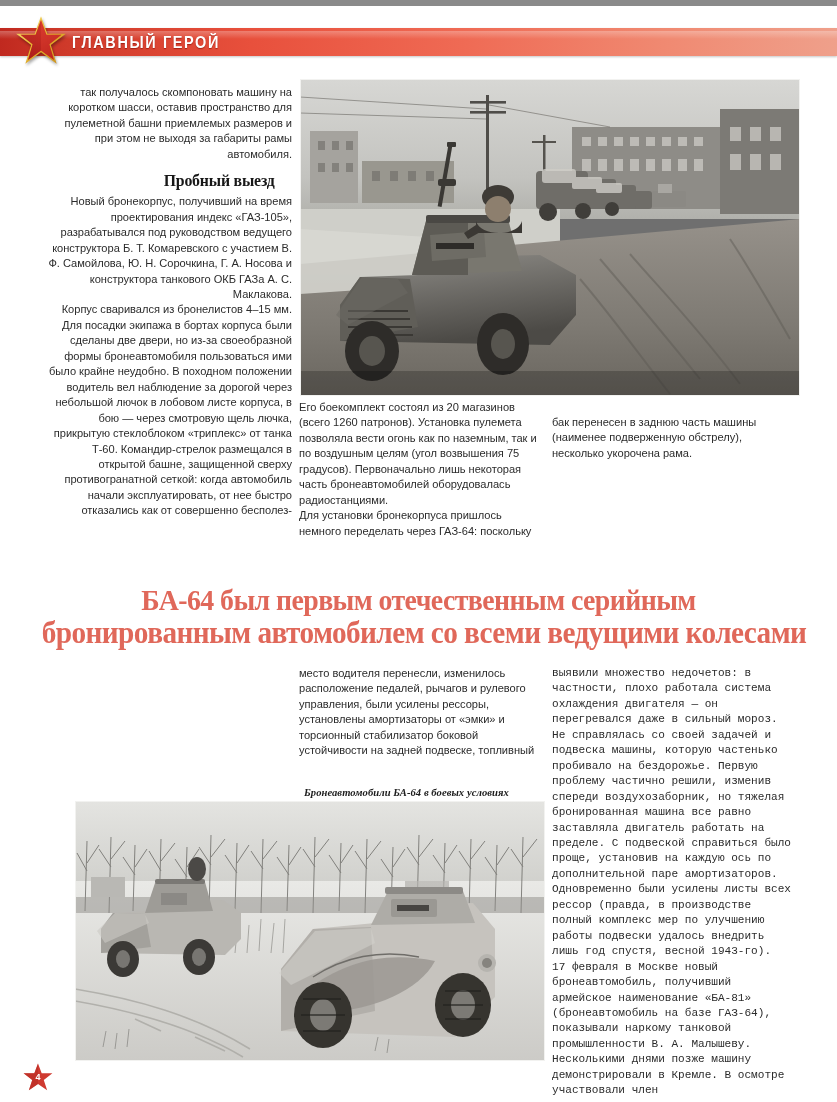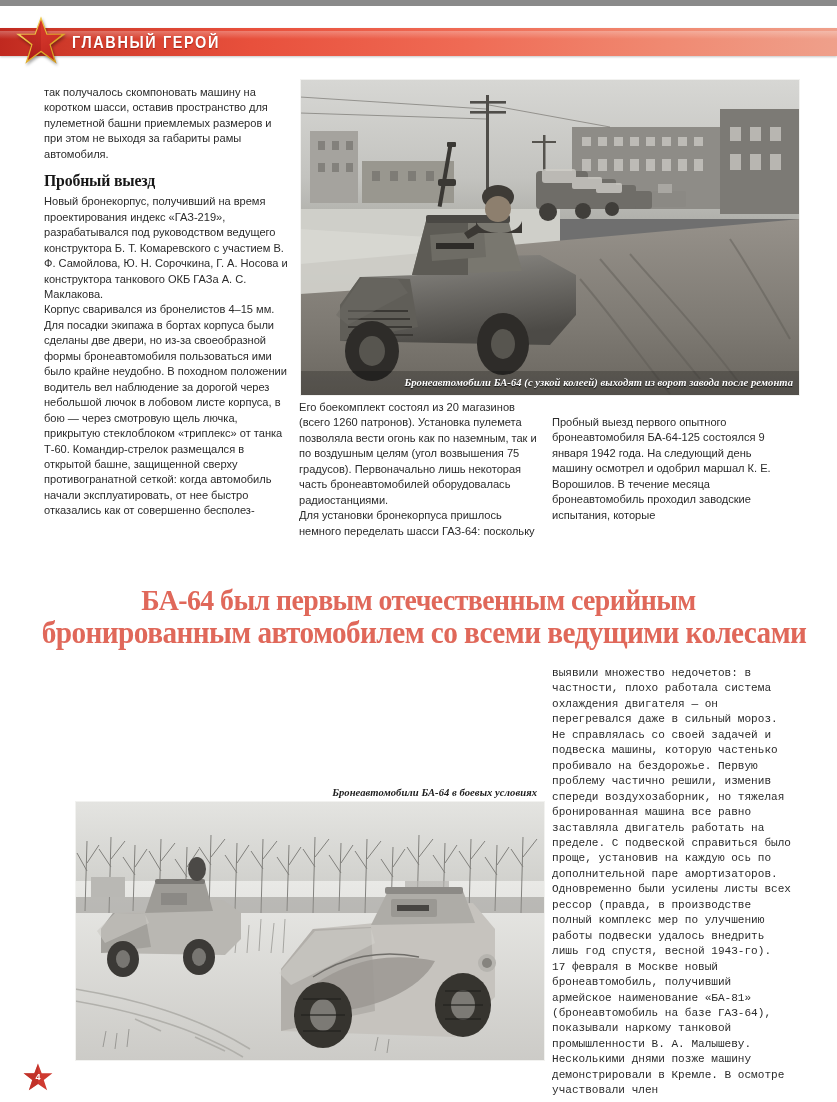--- a/index.html
+++ b/index.html
@@ -115,7 +115,7 @@
   }
 
   
-  #col-1a { left: 44px;  top: 79px;  width: 248px; }
+  #col-1a { left: 44px;  top: 79px;  width: 248px; text-align: right; }
   #col-2a { left: 299px; top: 394px; width: 240px; }
   #col-3a { left: 552px; top: 409px; width: 243px; }
 

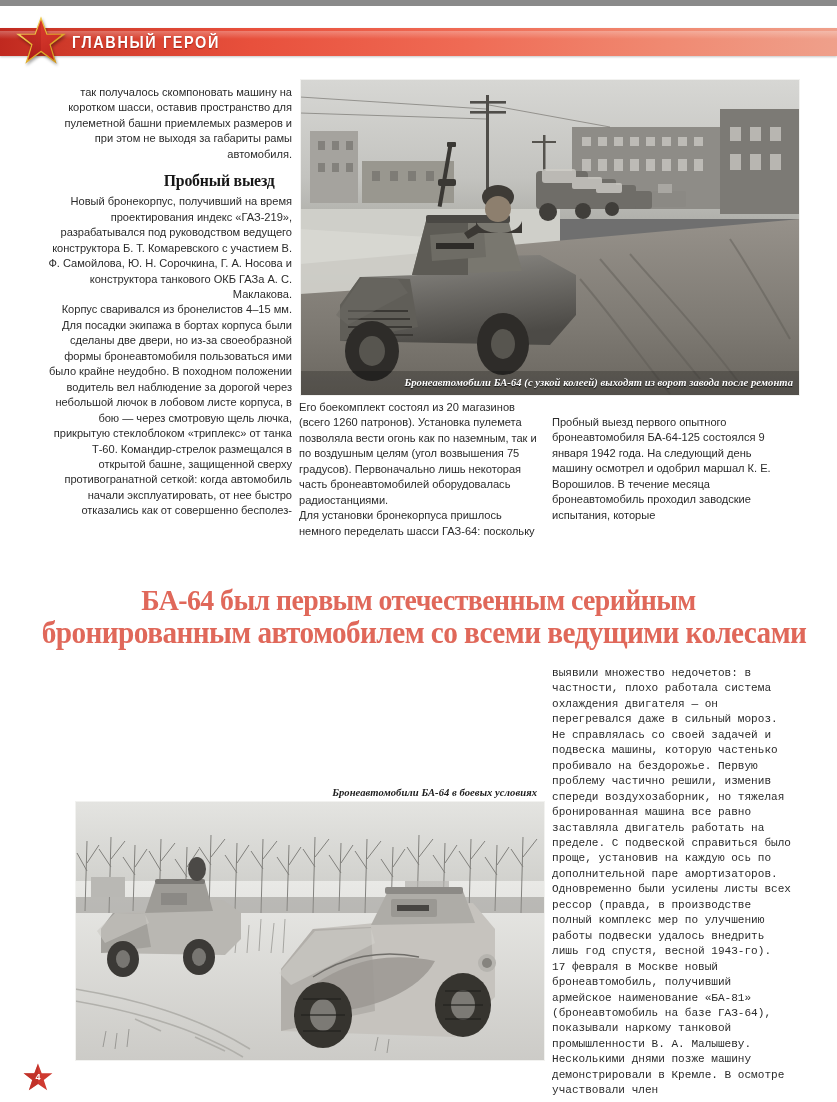--- a/index.html
+++ b/index.html
@@ -474,7 +474,7 @@
   <div class="col" id="col-1a">
     <p>так получалось скомпоновать машину на коротком шасси, оставив пространство для пулеметной башни приемлемых размеров и при этом не выходя за габариты рамы автомобиля.</p>
     <div class="subhead">Пробный выезд</div>
-    <p>Новый бронекорпус, получивший на время проектирования индекс «ГАЗ-219», разрабатывался под руководством ведущего конструктора Б. Т. Комаревского с участием В. Ф. Самойлова, Ю. Н. Сорочкина, Г. А. Носова и конструктора танкового ОКБ ГАЗа А. С. Маклакова.</p>
+    <p>Новый бронекорпус, получивший на время проектирования индекс «ГАЗ-105», разрабатывался под руководством ведущего конструктора Б. Т. Комаревского с участием В. Ф. Самойлова, Ю. Н. Сорочкина, Г. А. Носова и конструктора танкового ОКБ ГАЗа А. С. Маклакова.</p>
     <p>Корпус сваривался из бронелистов 4–15 мм. Для посадки экипажа в бортах корпуса были сделаны две двери, но из-за своеобразной формы бронеавтомобиля пользоваться ими было крайне неудобно. В походном положении водитель вел наблюдение за дорогой через небольшой лючок в лобовом листе корпуса, в бою — через смотровую щель лючка, прикрытую стеклоблоком «триплекс» от танка Т-60. Командир-стрелок размещался в открытой башне, защищенной сверху противогранатной сеткой: когда автомобиль начали эксплуатировать, от нее быстро отказались как от совершенно бесполез-</p>
   </div>
 

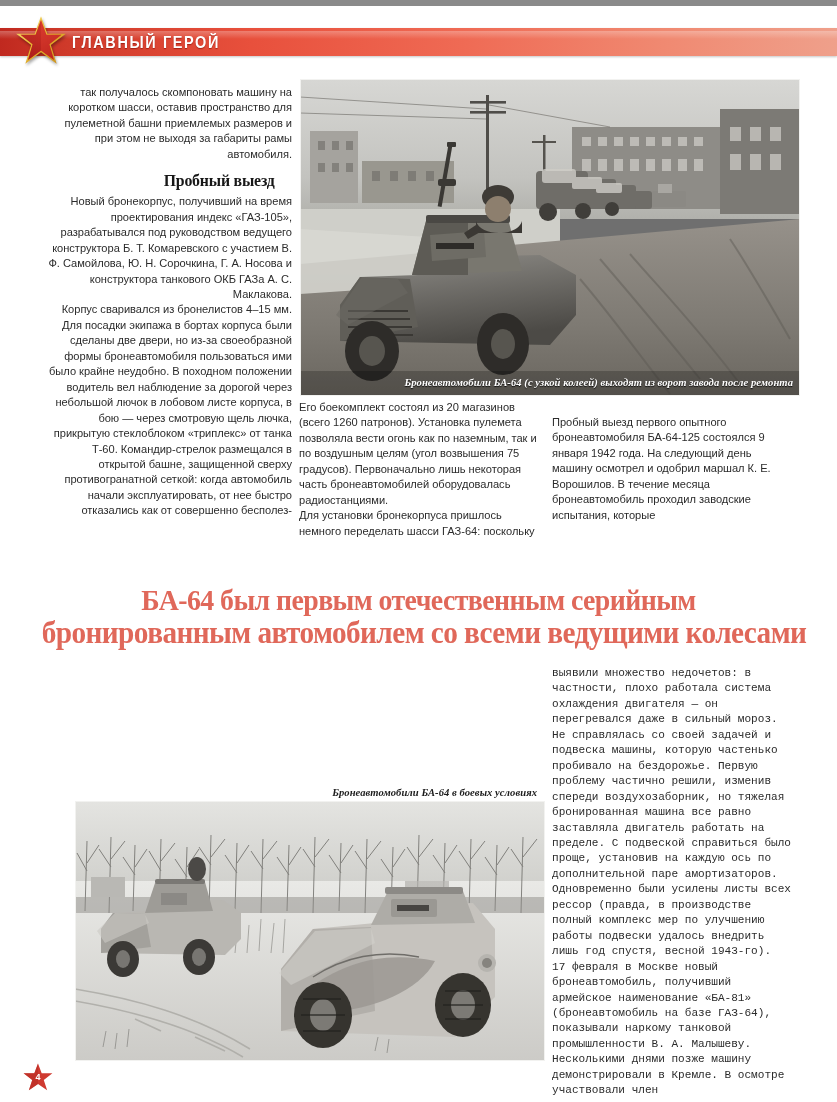--- a/index.html
+++ b/index.html
@@ -364,7 +364,6 @@
       <rect x="0.5" y="0.5" width="499" height="316" fill="none" stroke="#f2f2f0" stroke-width="1"></rect>
     </svg>
   </div>
-  <div class="photo-caption" id="caption-1">Бронеавтомобили БА-64 (с узкой колеей) выходят из ворот завода после ремонта</div>
 
   <div class="photo" id="photo-2">
     <svg viewBox="0 0 470 260" preserveAspectRatio="none">

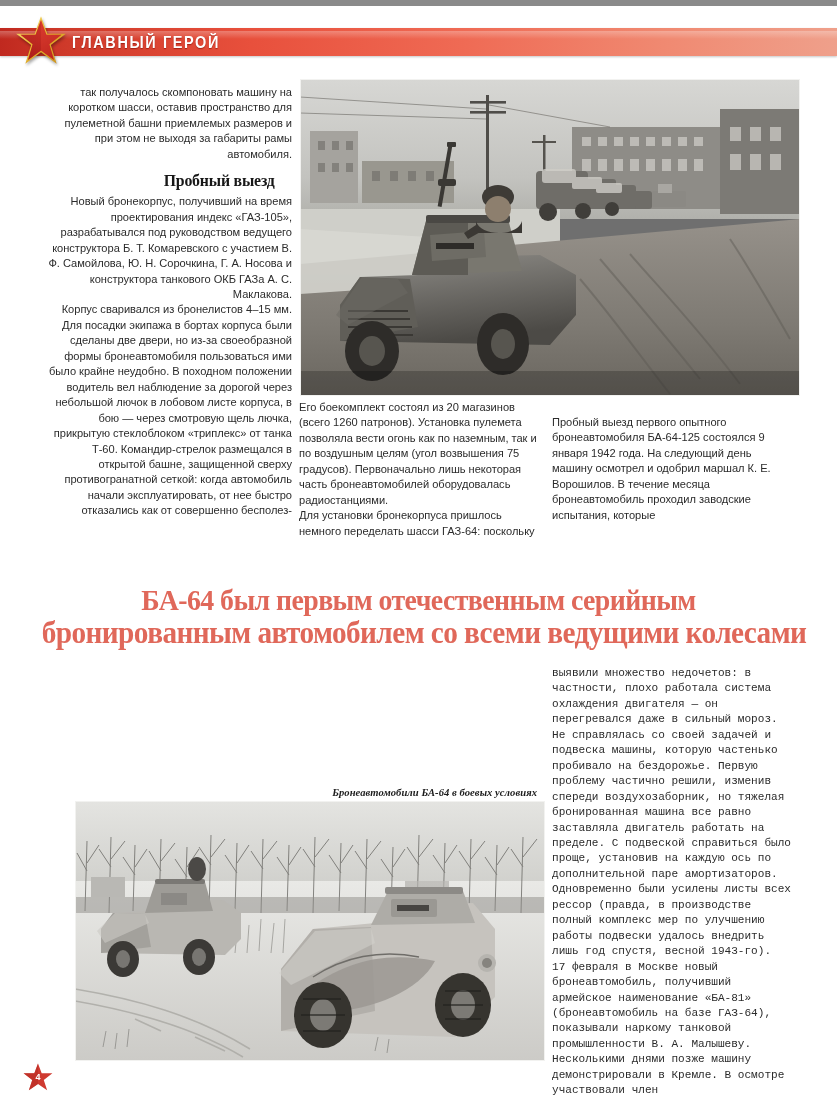--- a/index.html
+++ b/index.html
@@ -483,6 +483,7 @@
   </div>
 
   <div class="col" id="col-3a">
+    <p>бак перенесен в заднюю часть машины (наименее подверженную обстрелу), несколько укорочена рама.</p>
     <p>Пробный выезд первого опытного бронеавтомобиля БА-64-125 состоялся 9 января 1942 года. На следующий день машину осмотрел и одобрил маршал К. Е. Ворошилов. В течение месяца бронеавтомобиль проходил заводские испытания, которые</p>
   </div>
 

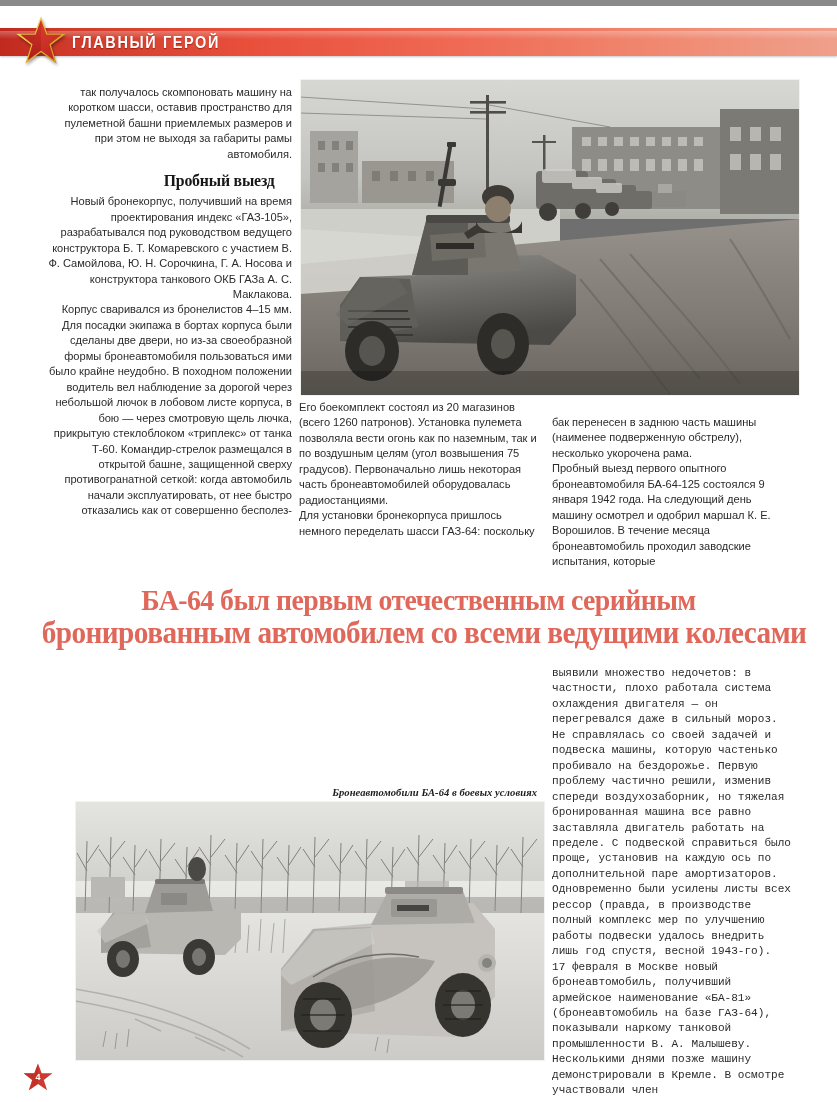--- a/index.html
+++ b/index.html
@@ -484,7 +484,6 @@
 
   <div class="col" id="col-3a">
     <p>бак перенесен в заднюю часть машины (наименее подверженную обстрелу), несколько укорочена рама.</p>
-    <p>Пробный выезд первого опытного бронеавтомобиля БА-64-125 состоялся 9 января 1942 года. На следующий день машину осмотрел и одобрил маршал К. Е. Ворошилов. В течение месяца бронеавтомобиль проходил заводские испытания, которые</p>
   </div>
 
   <div class="pullquote">

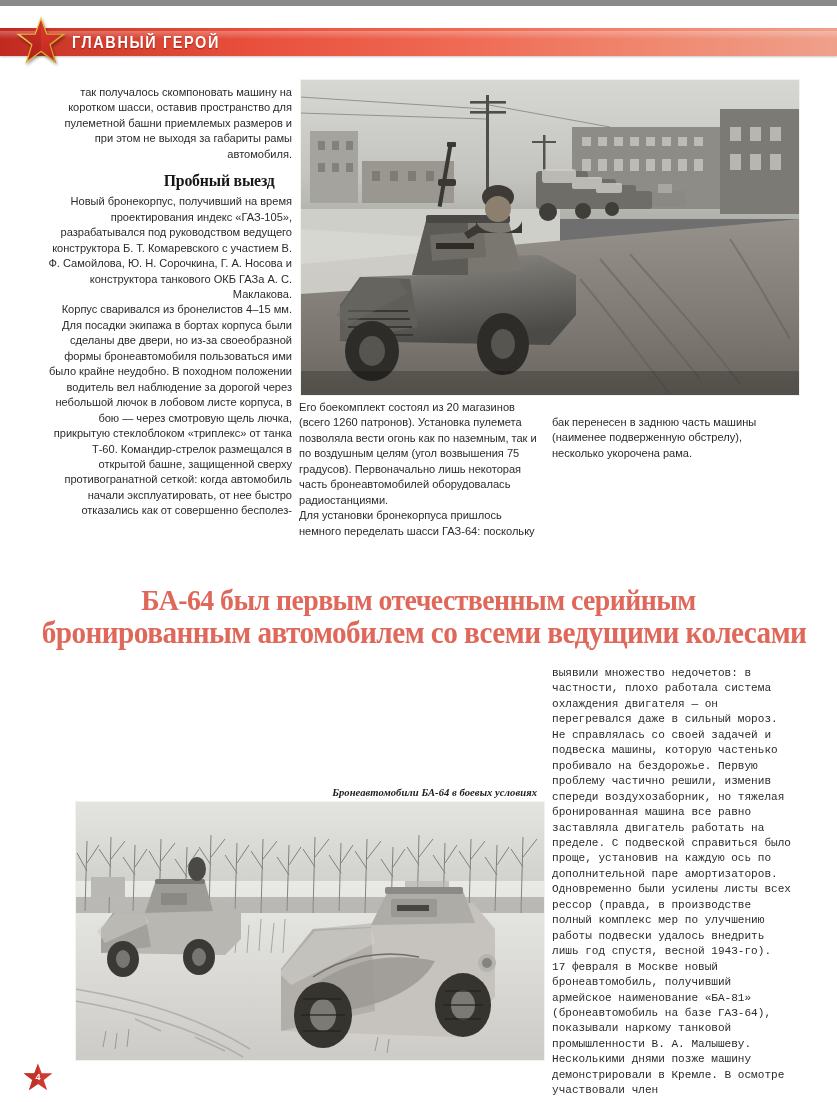--- a/index.html
+++ b/index.html
@@ -479,7 +479,7 @@
 
   <div class="col" id="col-2a">
     <p>Его боекомплект состоял из 20 магазинов (всего 1260 патронов). Установка пулемета позволяла вести огонь как по наземным, так и по воздушным целям (угол возвышения 75 градусов). Первоначально лишь некоторая часть бронеавтомобилей оборудовалась радиостанциями.</p>
-    <p>Для установки бронекорпуса пришлось немного переделать шасси ГАЗ-64: поскольку</p>
+    <p>Для установки бронекорпуса пришлось немного переделать через ГАЗ-64: поскольку</p>
   </div>
 
   <div class="col" id="col-3a">

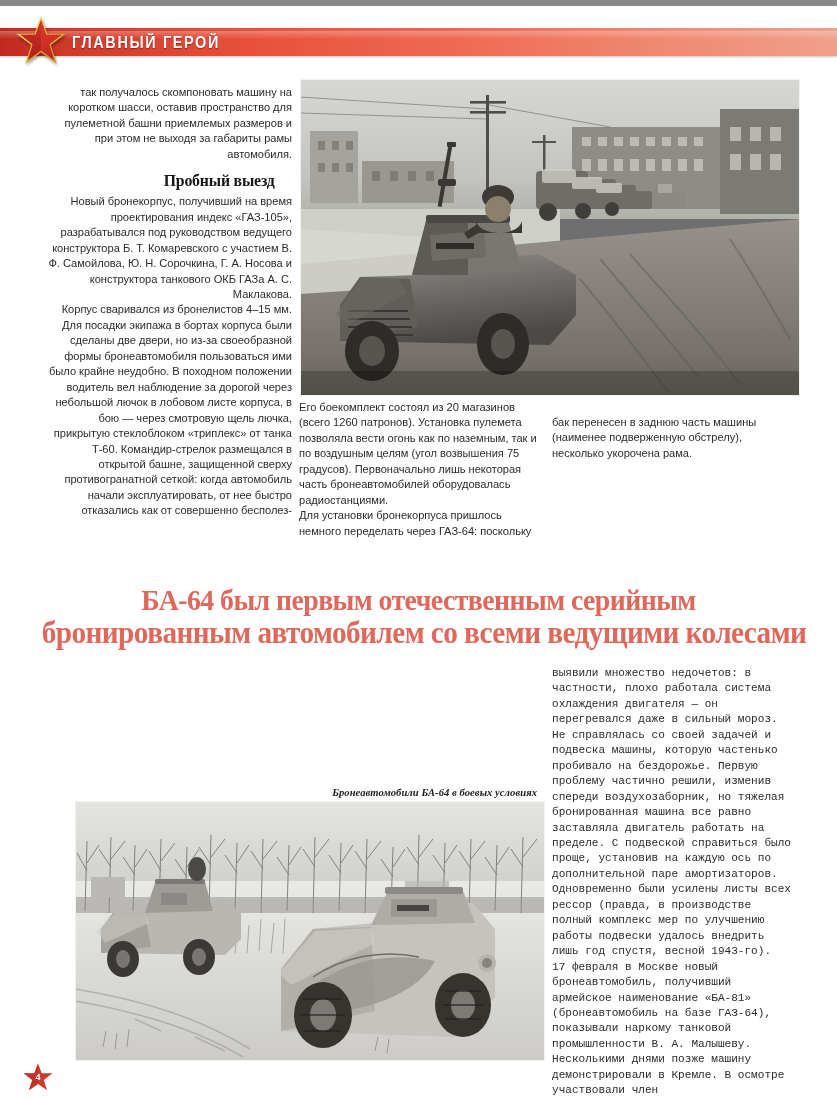--- a/index.html
+++ b/index.html
@@ -492,6 +492,9 @@
   </div>
 
 
+  <div class="col" id="col-2b">
+    <p>место водителя перенесли, изменилось расположение педалей, рычагов и рулевого управления, были усилены рессоры, установлены амортизаторы от «эмки» и торсионный стабилизатор боковой устойчивости на задней подвеске, топливный</p>
+  </div>
 
   <div class="col" id="col-3b">
     <p>выявили множество недочетов: в частности, плохо работала система охлаждения двигателя — он перегревался даже в сильный мороз. Не справлялась со своей задачей и подвеска машины, которую частенько пробивало на бездорожье. Первую проблему частично решили, изменив спереди воздухозаборник, но тяжелая бронированная машина все равно заставляла двигатель работать на пределе. С подвеской справиться было проще, установив на каждую ось по дополнительной паре амортизаторов. Одновременно были усилены листы всех рессор (правда, в производстве полный комплекс мер по улучшению работы подвески удалось внедрить лишь год спустя, весной 1943-го).</p>

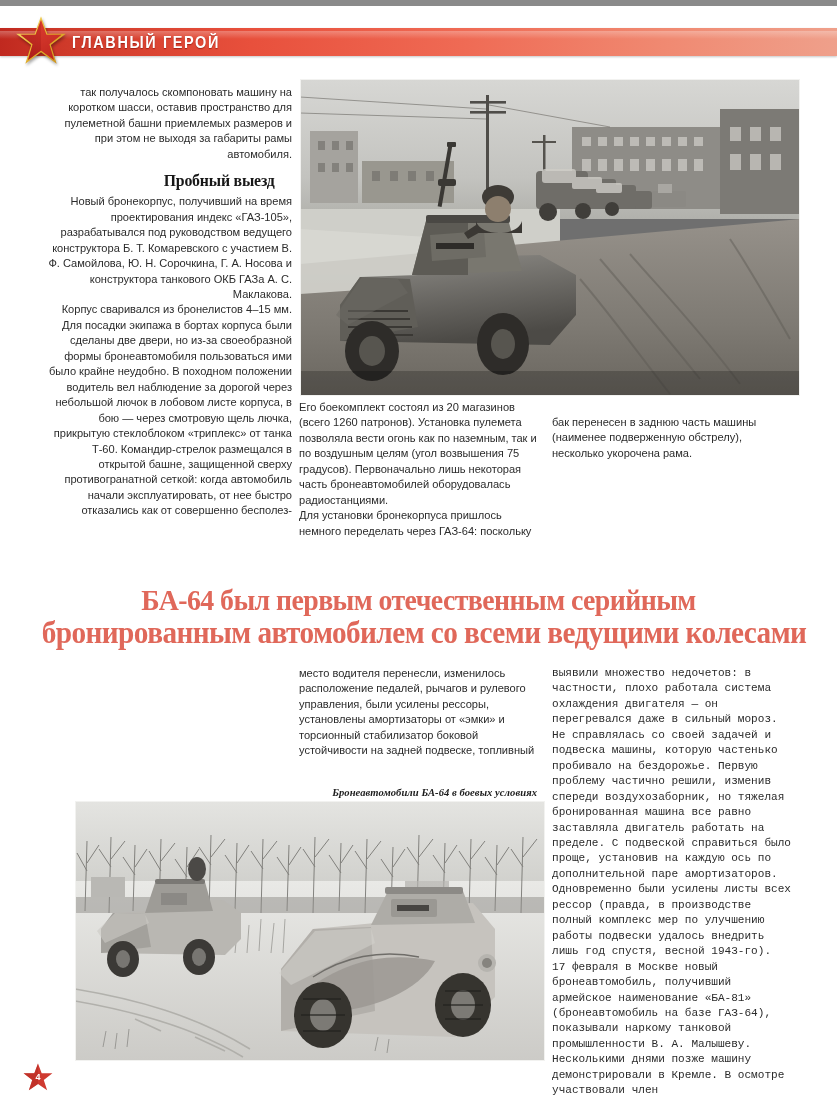--- a/index.html
+++ b/index.html
@@ -175,10 +175,9 @@
     z-index: 4;
   }
   #caption-2 {
-    left: 292px;
+    left: 304px;
     top: 781px;
     width: 245px;
-    text-align: right;
     color: #1d1d1d;
     z-index: 4;
   }

